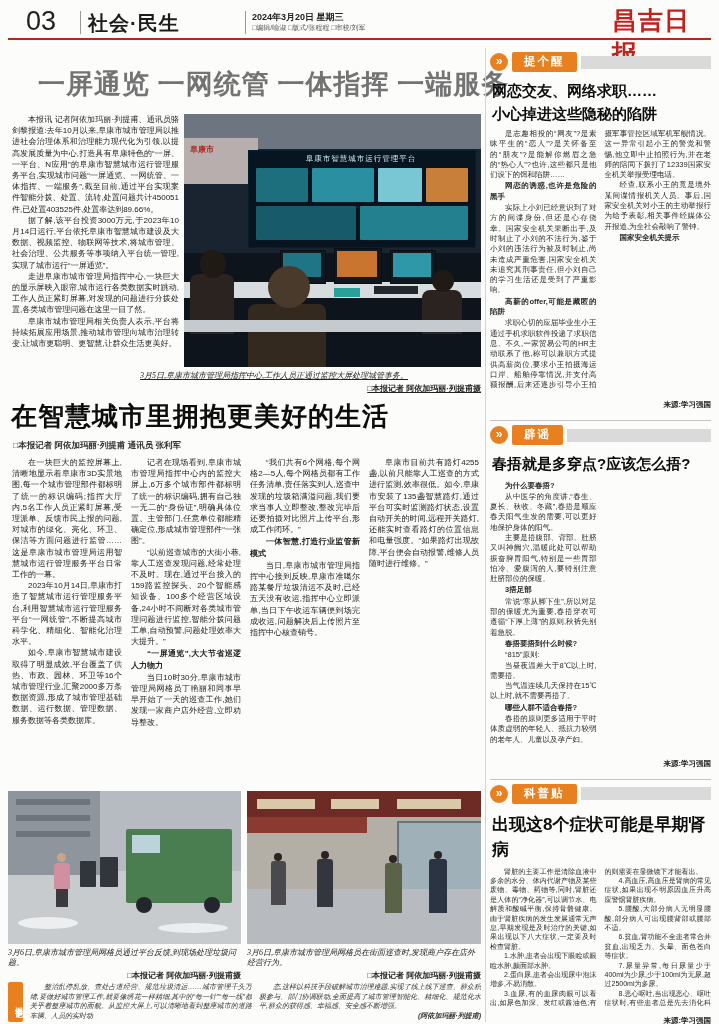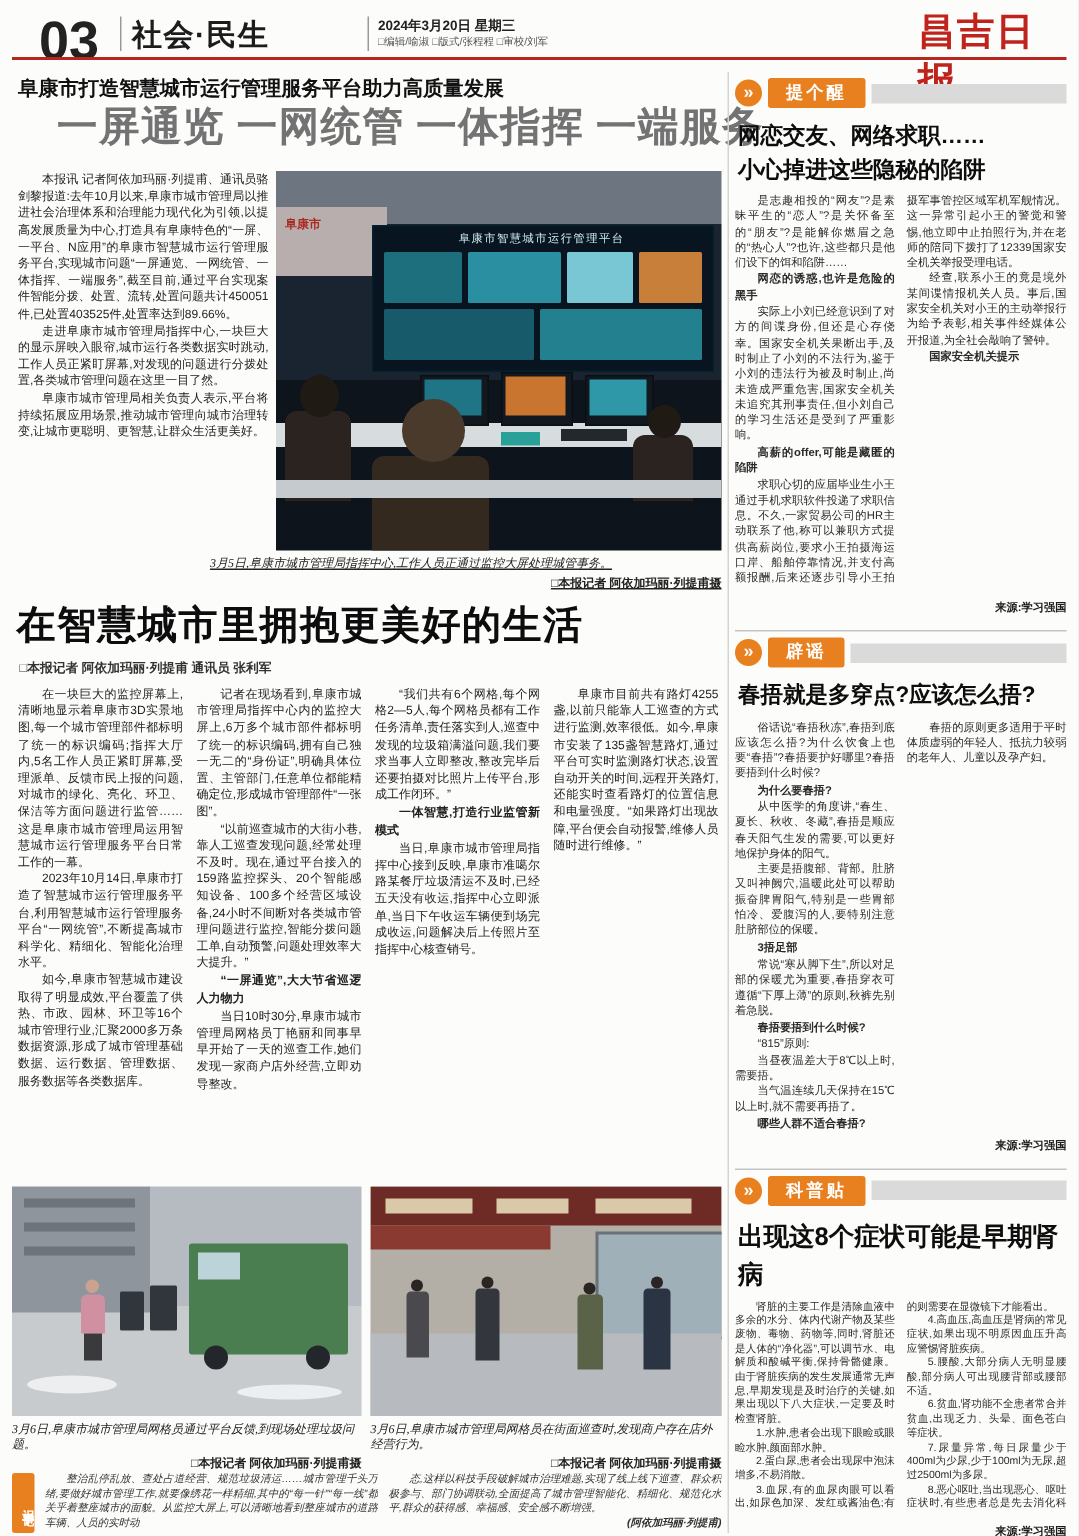--- a/index.html
+++ b/index.html
@@ -7,7 +7,7 @@
         font-family:"Liberation Sans",sans-serif;color:#1c1c1c;}
   .abs{position:absolute;}
   
-  .pageno{left:26px;top:6px;font-size:36px;font-weight:bold;color:#222;}
+  .pageno{left:26px;top:6px;font-size:27px;font-weight:normal;color:#222;}
   .mh-vr{width:1px;background:#999;}
   .sec-name{left:88px;top:10px;font-size:20px;font-weight:bold;letter-spacing:1px;}
   .mh-date{left:252px;top:11px;font-size:9px;font-weight:bold;color:#222;text-align:center;}

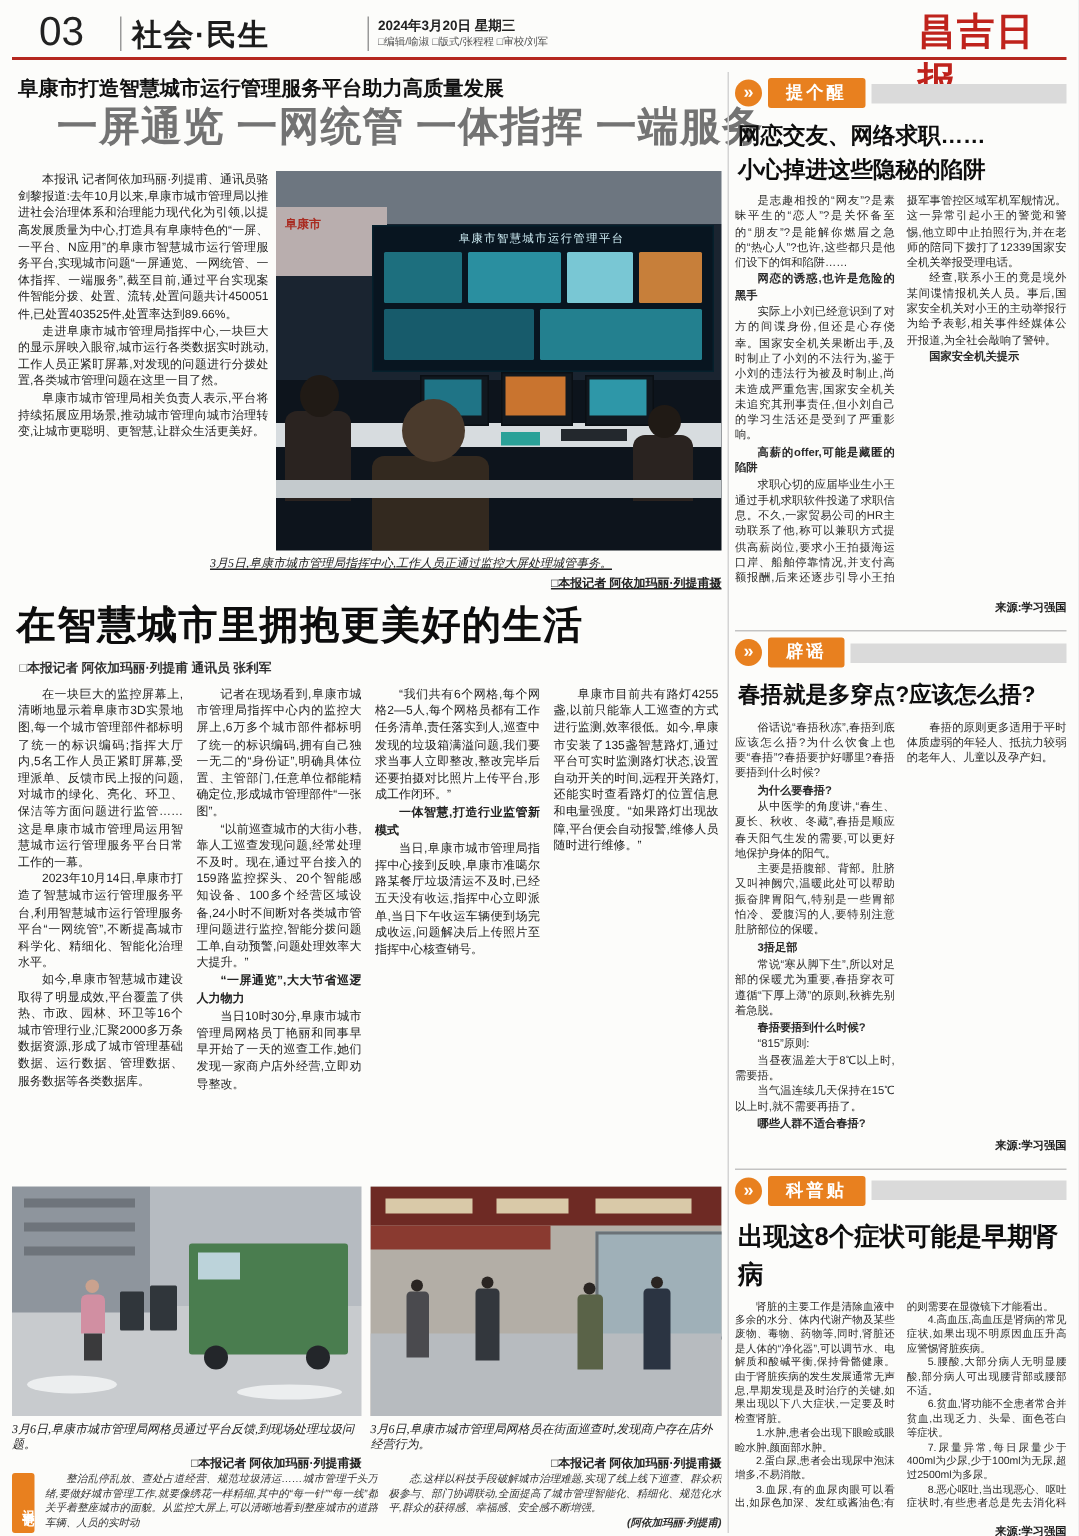--- a/index.html
+++ b/index.html
@@ -112,7 +112,6 @@
   <div class="abs logo">昌吉日报</div>
   <div class="abs red-rule"></div>
 
-  <div class="abs kicker">阜康市打造智慧城市运行管理服务平台助力高质量发展</div>
   <div class="abs headline1">一屏通览 一网统管 一体指挥 一端服务</div>
   <div class="abs art1-col">
       <div class="bk-p">本报讯 记者阿依加玛丽·列提甫、通讯员骆剑黎报道:去年10月以来,阜康市城市管理局以推进社会治理体系和治理能力现代化为引领,以提高发展质量为中心,打造具有阜康特色的“一屏、一平台、N应用”的阜康市智慧城市运行管理服务平台,实现城市问题“一屏通览、一网统管、一体指挥、一端服务”,截至目前,通过平台实现案件智能分拨、处置、流转,处置问题共计450051件,已处置403525件,处置率达到89.66%。</div>

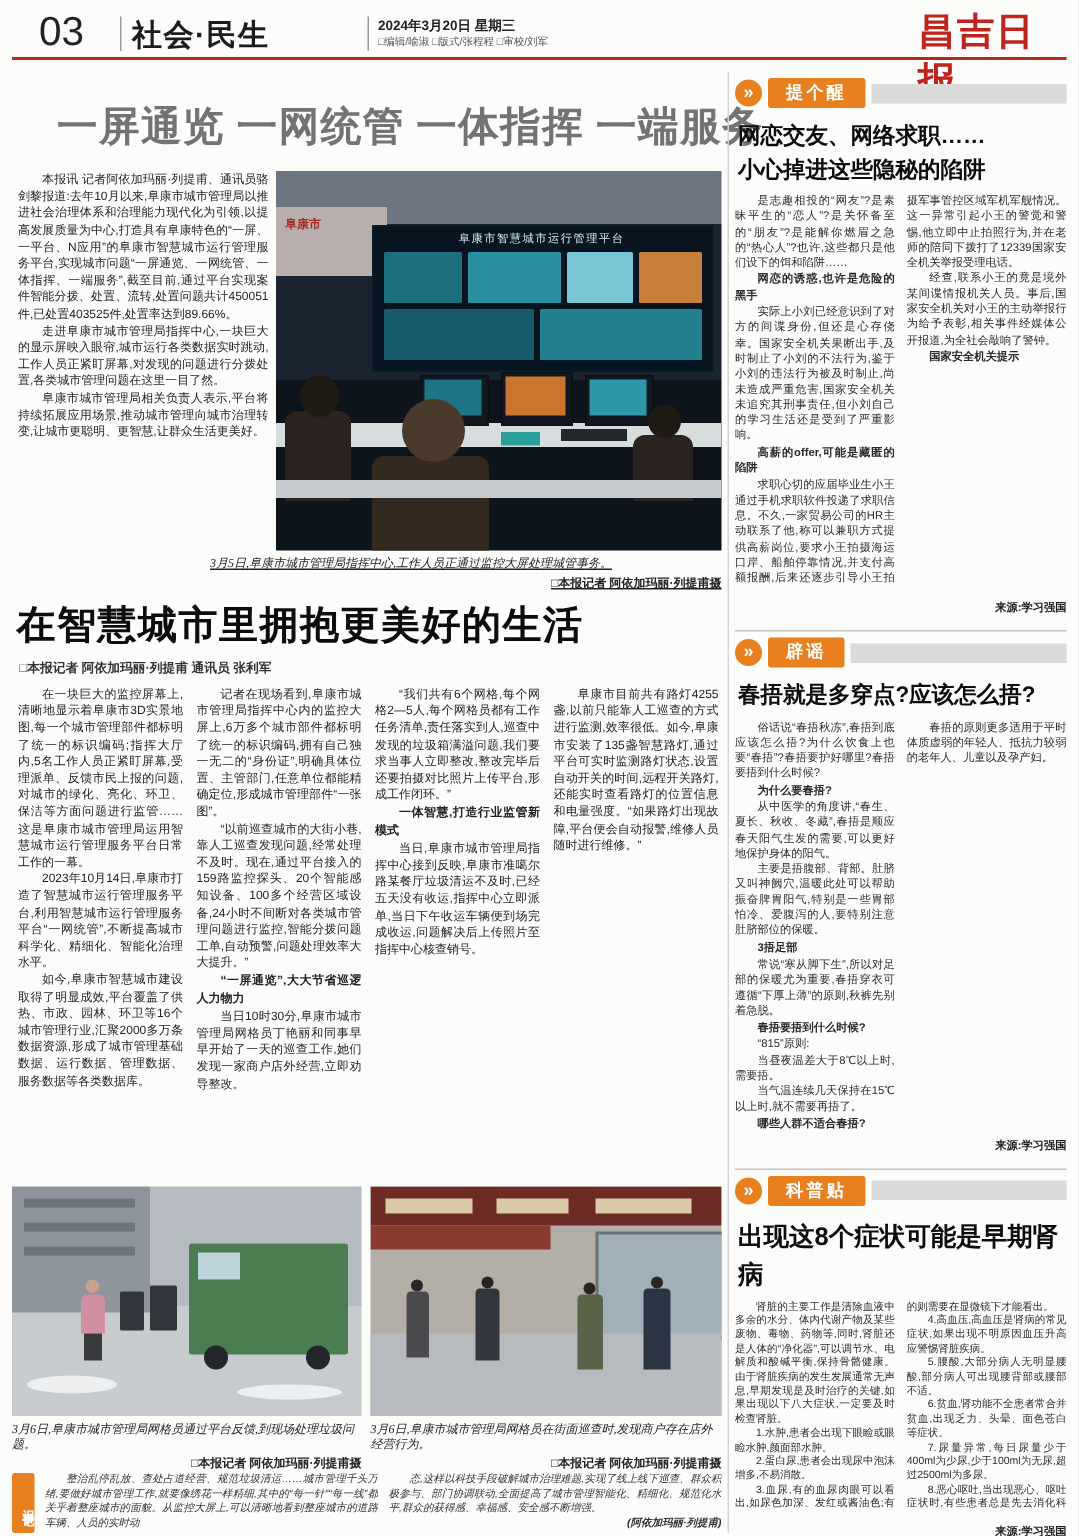--- a/index.html
+++ b/index.html
@@ -115,6 +115,7 @@
   <div class="abs headline1">一屏通览 一网统管 一体指挥 一端服务</div>
   <div class="abs art1-col">
       <div class="bk-p">本报讯 记者阿依加玛丽·列提甫、通讯员骆剑黎报道:去年10月以来,阜康市城市管理局以推进社会治理体系和治理能力现代化为引领,以提高发展质量为中心,打造具有阜康特色的“一屏、一平台、N应用”的阜康市智慧城市运行管理服务平台,实现城市问题“一屏通览、一网统管、一体指挥、一端服务”,截至目前,通过平台实现案件智能分拨、处置、流转,处置问题共计450051件,已处置403525件,处置率达到89.66%。</div>
+      <div class="bk-p">据了解,该平台投资3000万元,于2023年10月14日运行,平台依托阜康市智慧城市建设及大数据、视频监控、物联网等技术,将城市管理、社会治理、公共服务等事项纳入平台统一管理,实现了城市运行“一屏通览”。</div>
       <div class="bk-p">走进阜康市城市管理局指挥中心,一块巨大的显示屏映入眼帘,城市运行各类数据实时跳动,工作人员正紧盯屏幕,对发现的问题进行分拨处置,各类城市管理问题在这里一目了然。</div>
       <div class="bk-p">阜康市城市管理局相关负责人表示,平台将持续拓展应用场景,推动城市管理向城市治理转变,让城市更聪明、更智慧,让群众生活更美好。</div>
     </div>

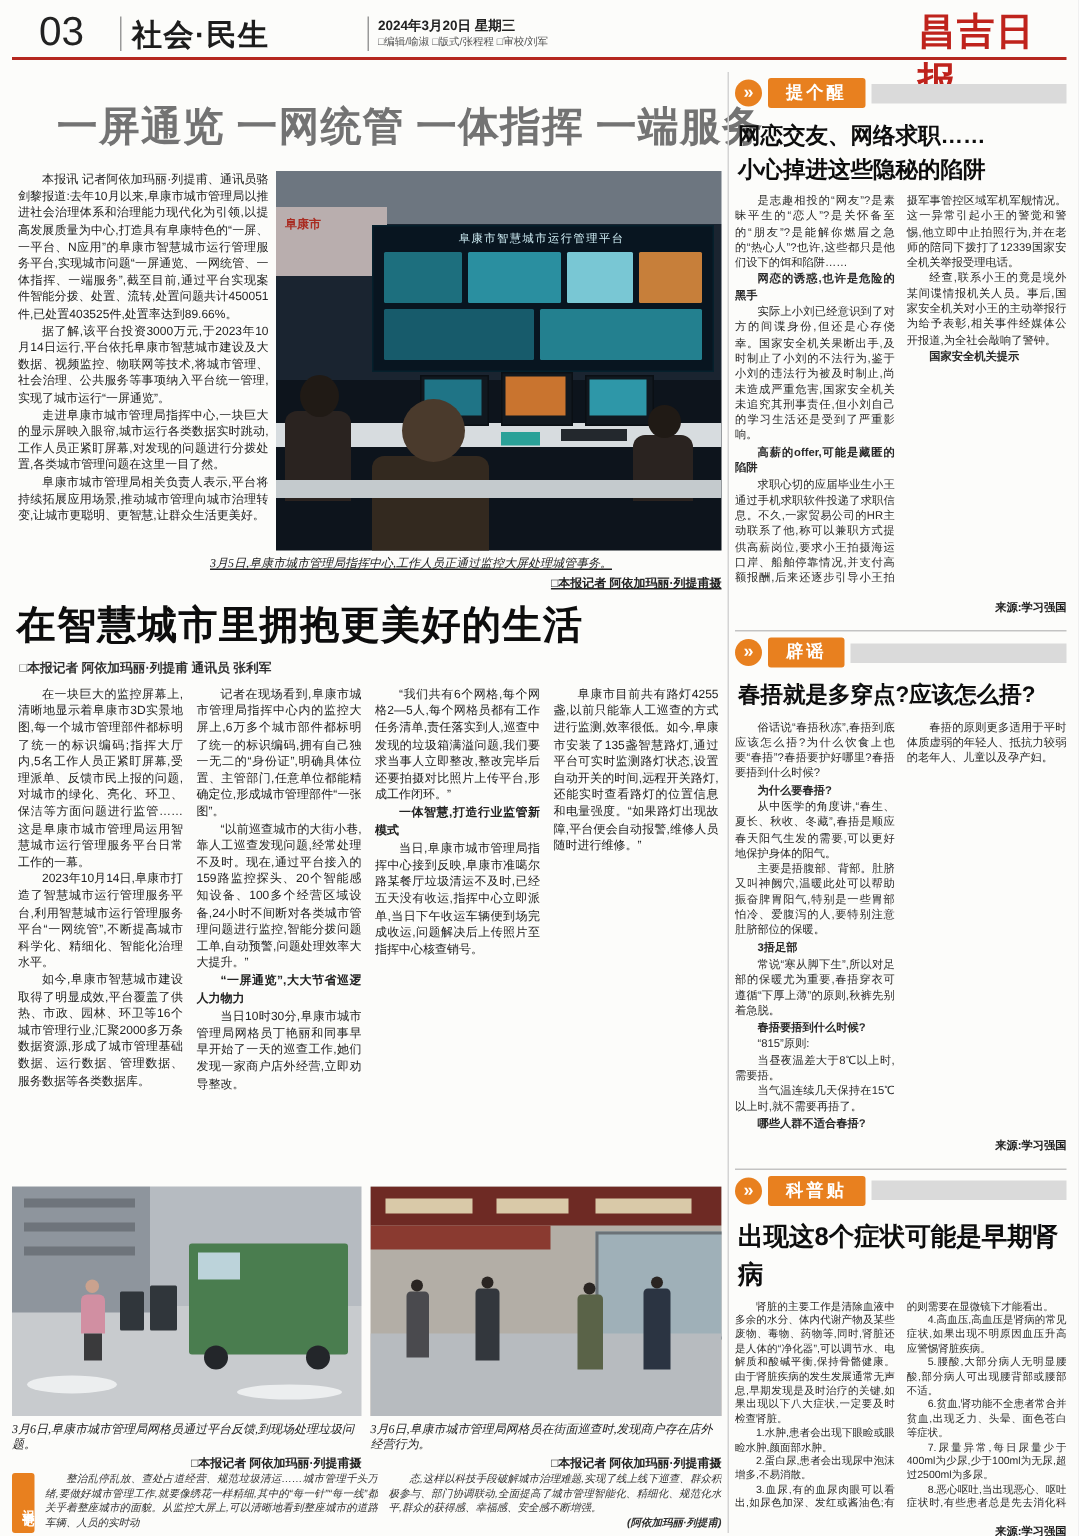--- a/index.html
+++ b/index.html
@@ -269,7 +269,6 @@
         <span style="display:block">春捂就是多穿点?应该怎么捂?</span>
       </div>
       <div class="sb-body" style="height:276px;">
-          <div class="bk-p">俗话说“春捂秋冻”,春捂到底应该怎么捂?为什么饮食上也要“春捂”?春捂要护好哪里?春捂要捂到什么时候?</div>
           <div class="bk-h">为什么要春捂?</div>
           <div class="bk-p">从中医学的角度讲,“春生、夏长、秋收、冬藏”,春捂是顺应春天阳气生发的需要,可以更好地保护身体的阳气。</div>
           <div class="bk-p">主要是捂腹部、背部。肚脐又叫神阙穴,温暖此处可以帮助振奋脾胃阳气,特别是一些胃部怕冷、爱腹泻的人,要特别注意肚脐部位的保暖。</div>

